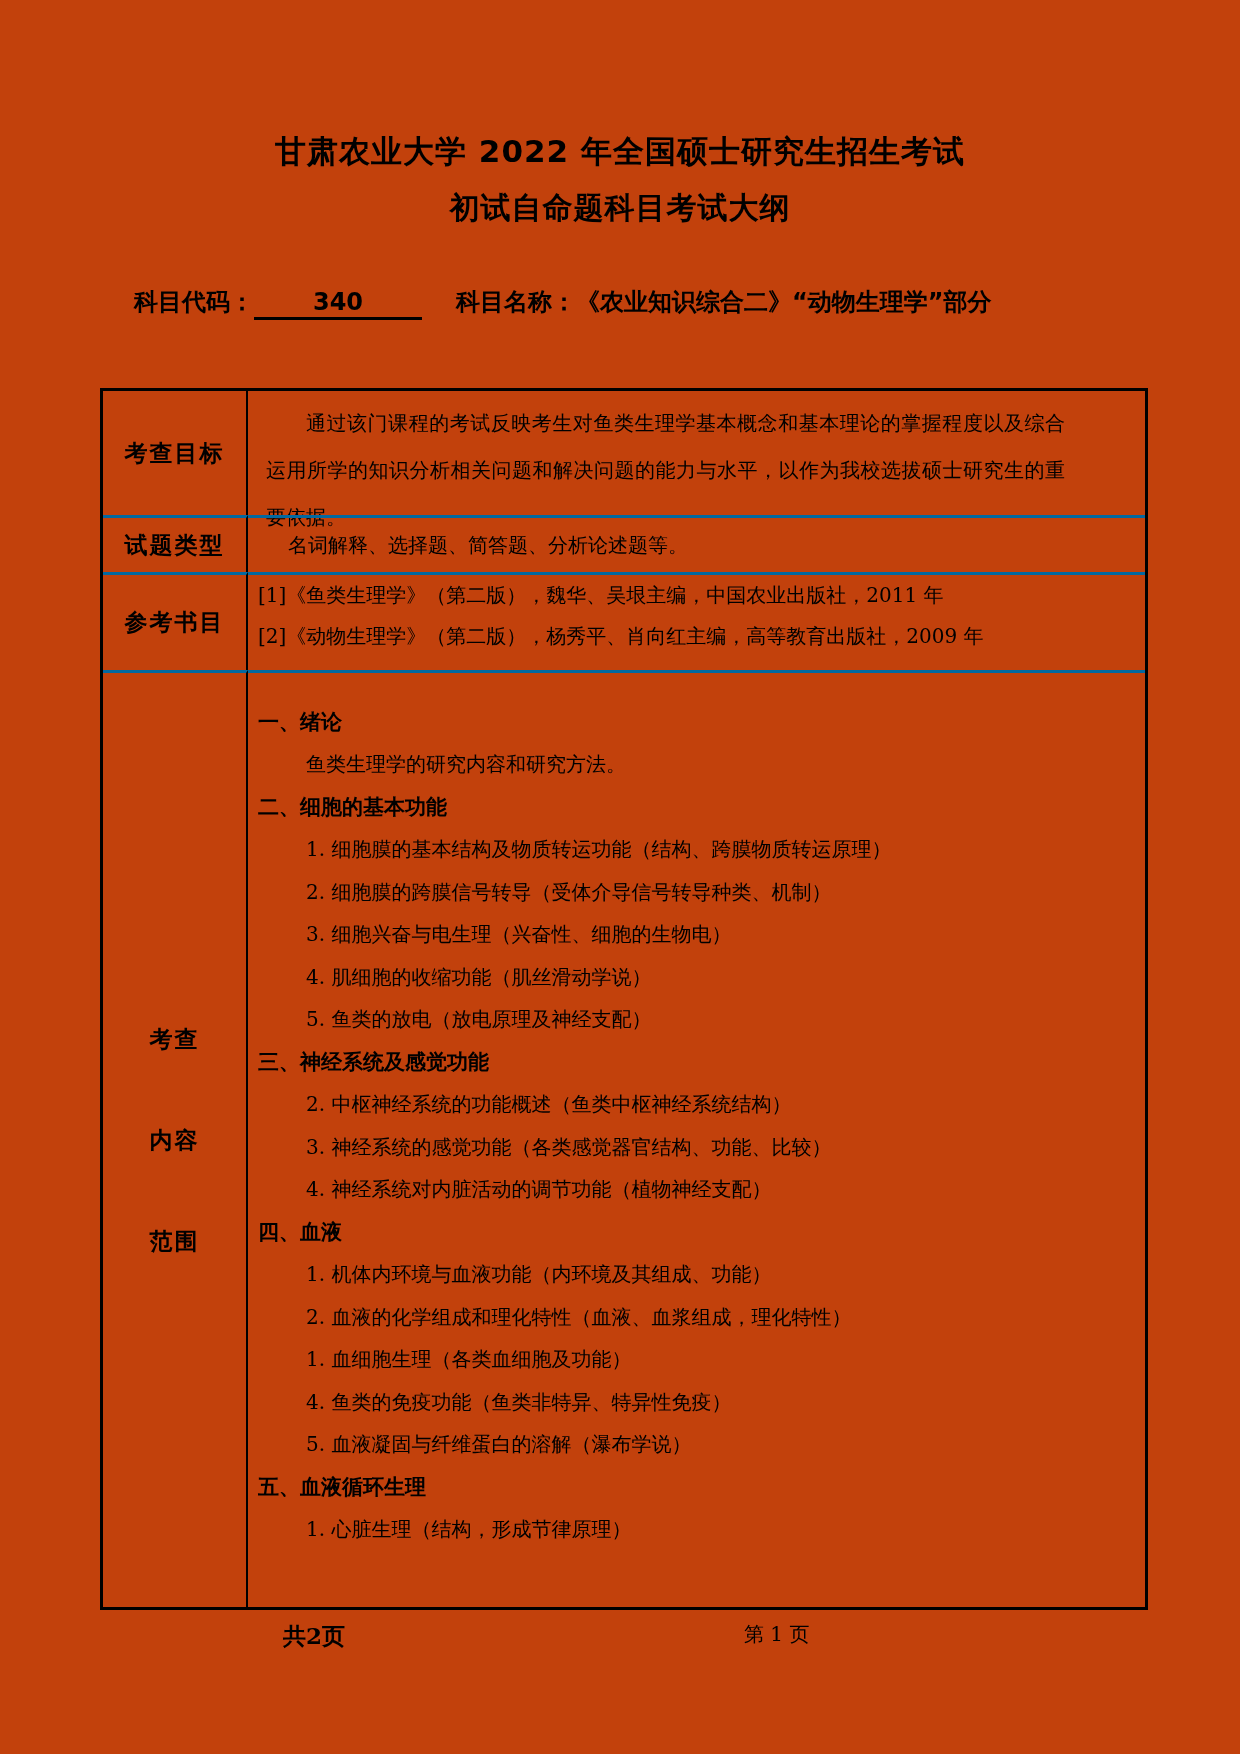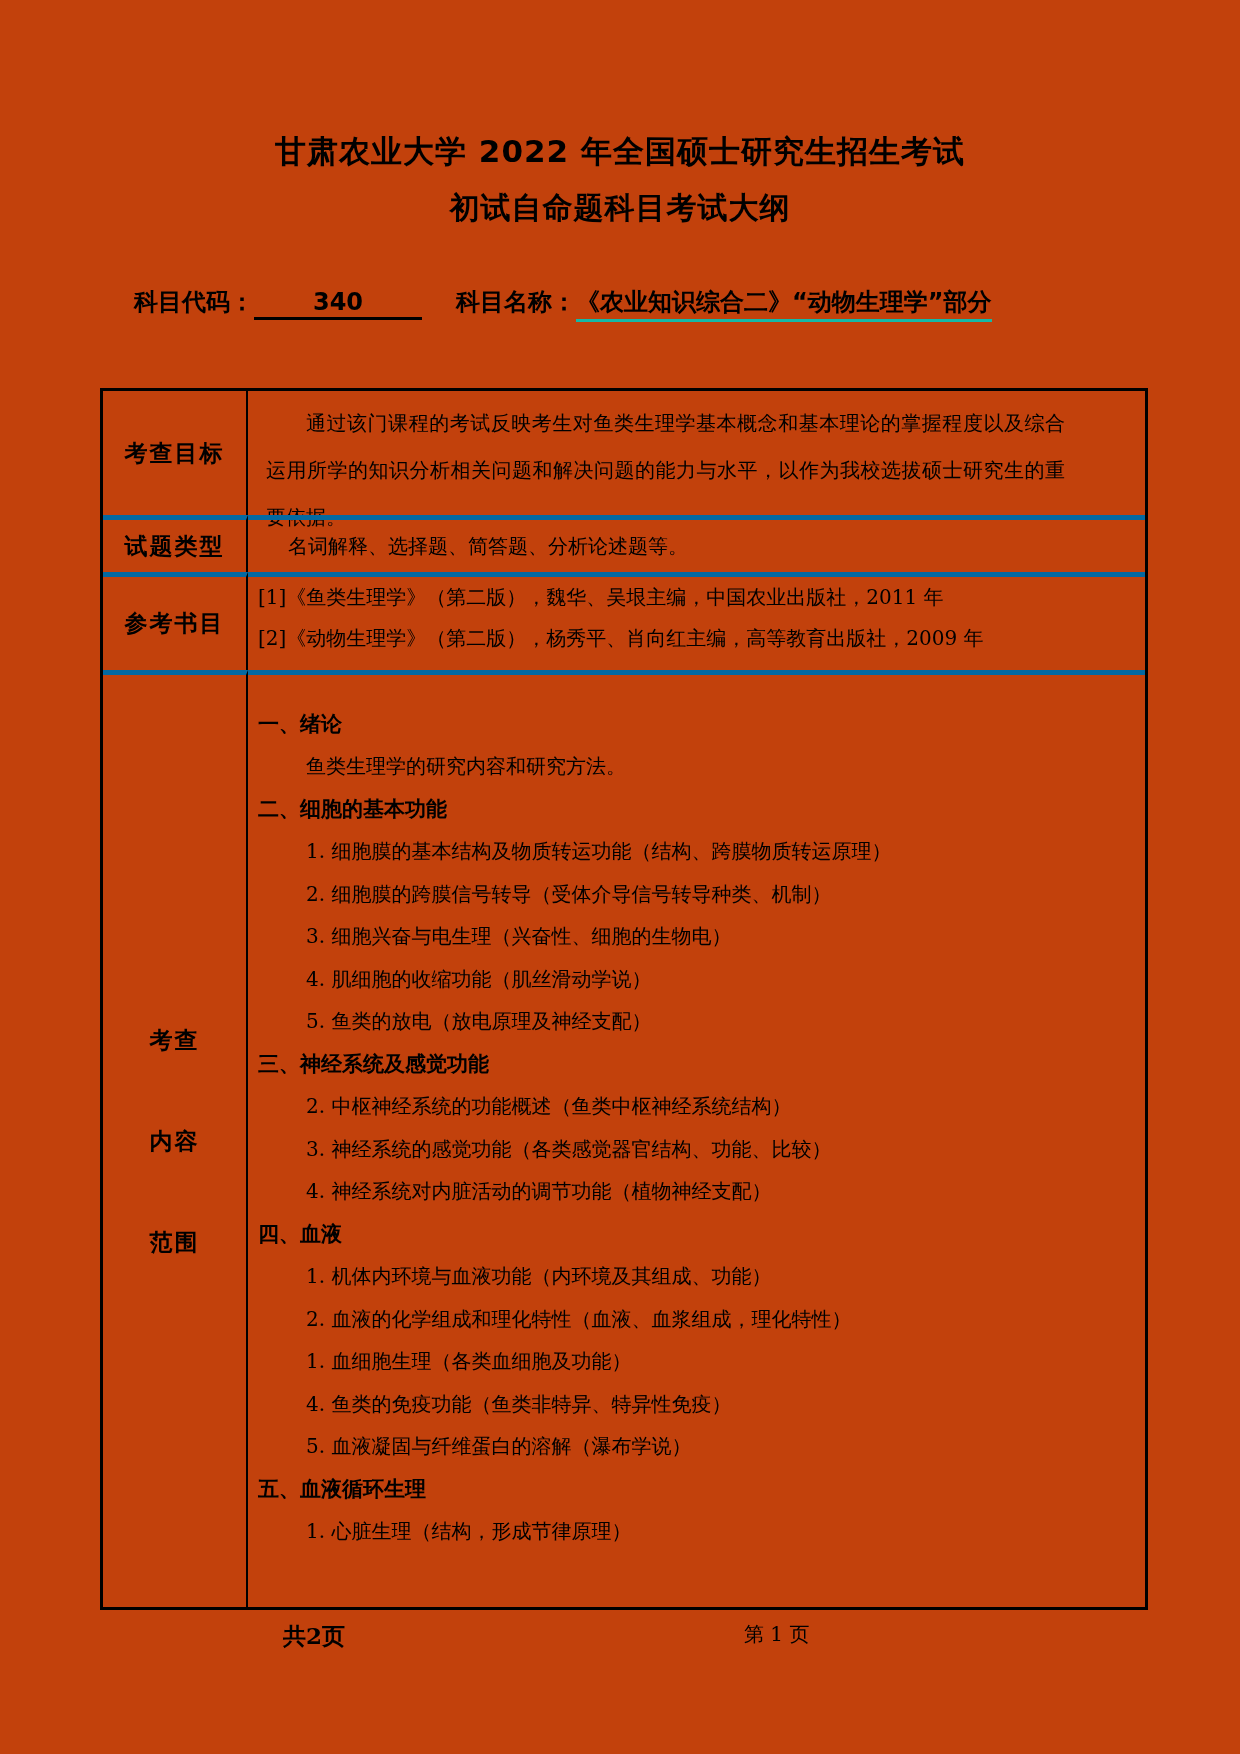--- a/index.html
+++ b/index.html
@@ -38,7 +38,7 @@
   }
   .u-name {
     display:inline-block;
-    border-bottom:3px solid #14b8a6;
+    border-bottom:3px solid #c2410c;
     padding-bottom:1px;
   }
   .label-gap { display:inline-block; width:34px; }

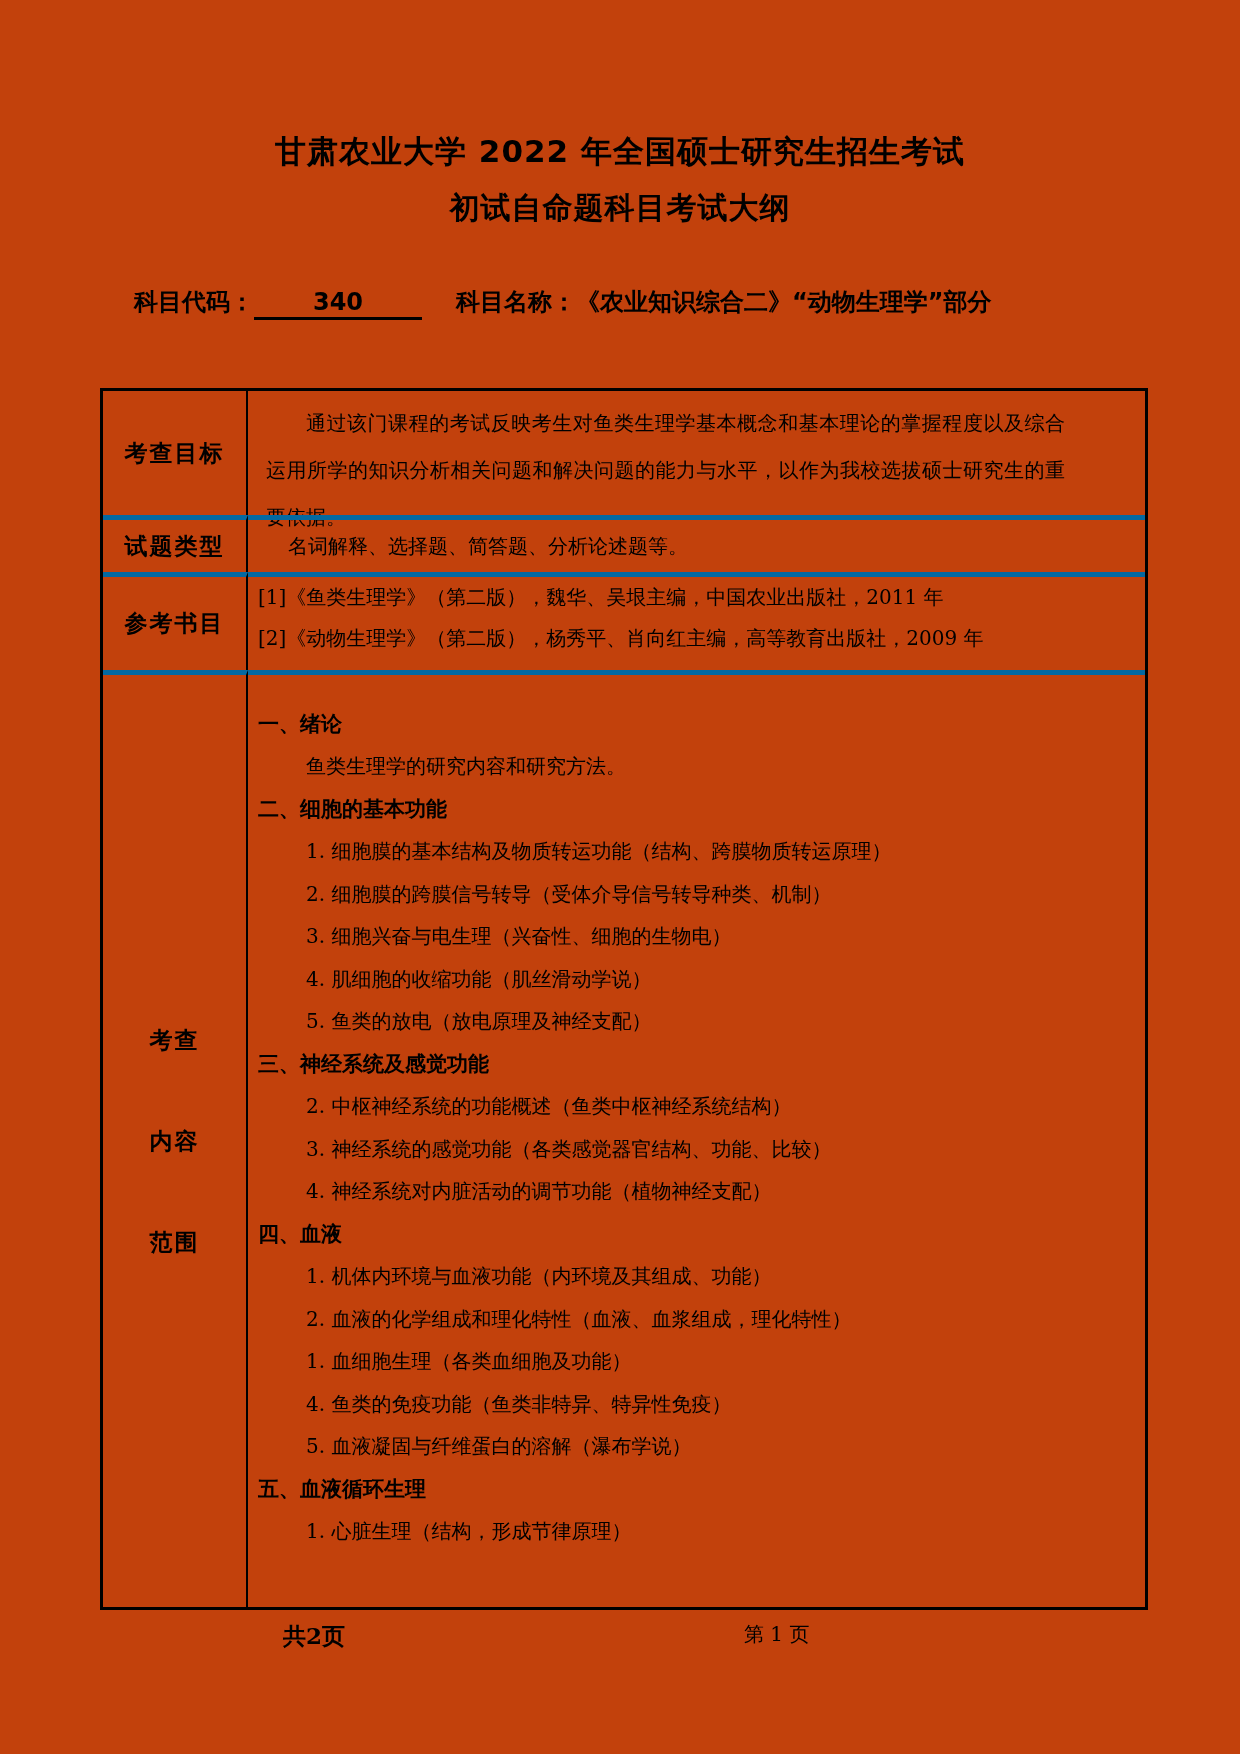--- a/index.html
+++ b/index.html
@@ -53,7 +53,7 @@
     grid-template-rows:124px 57px 98px auto;
   }
   .cell { box-sizing:border-box; }
-  .bt { border-top:5px solid #0369a1; }
+  .bt { border-top:3px solid #0369a1; }
   .label-cell {
     border-right:2px solid #000;
     display:flex; align-items:center; justify-content:center;

